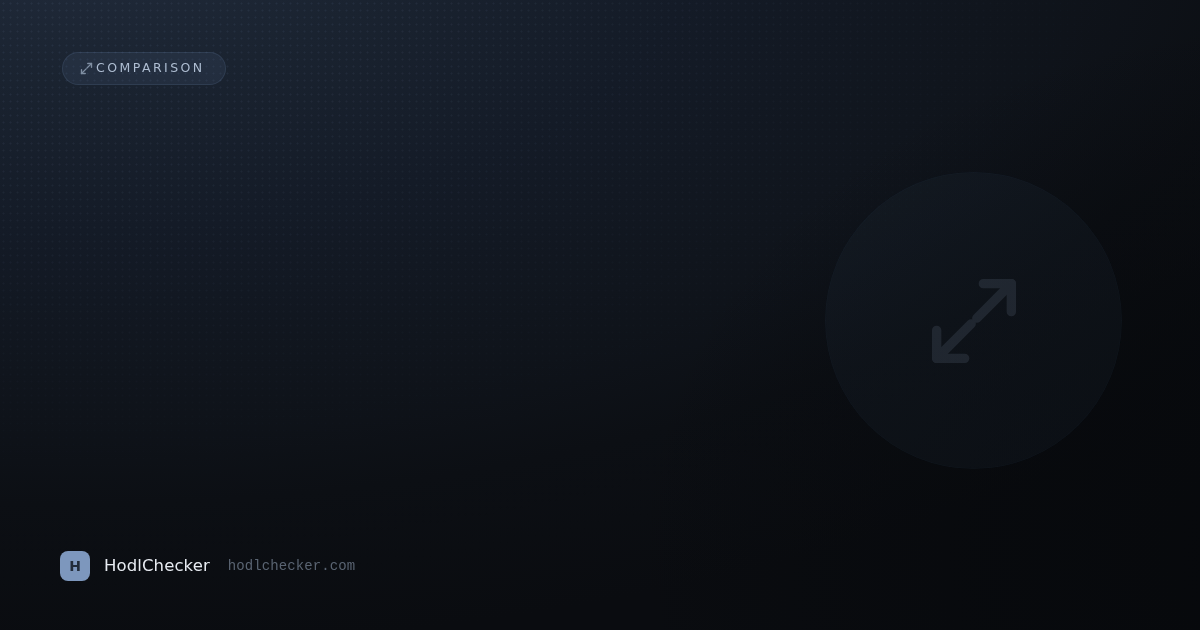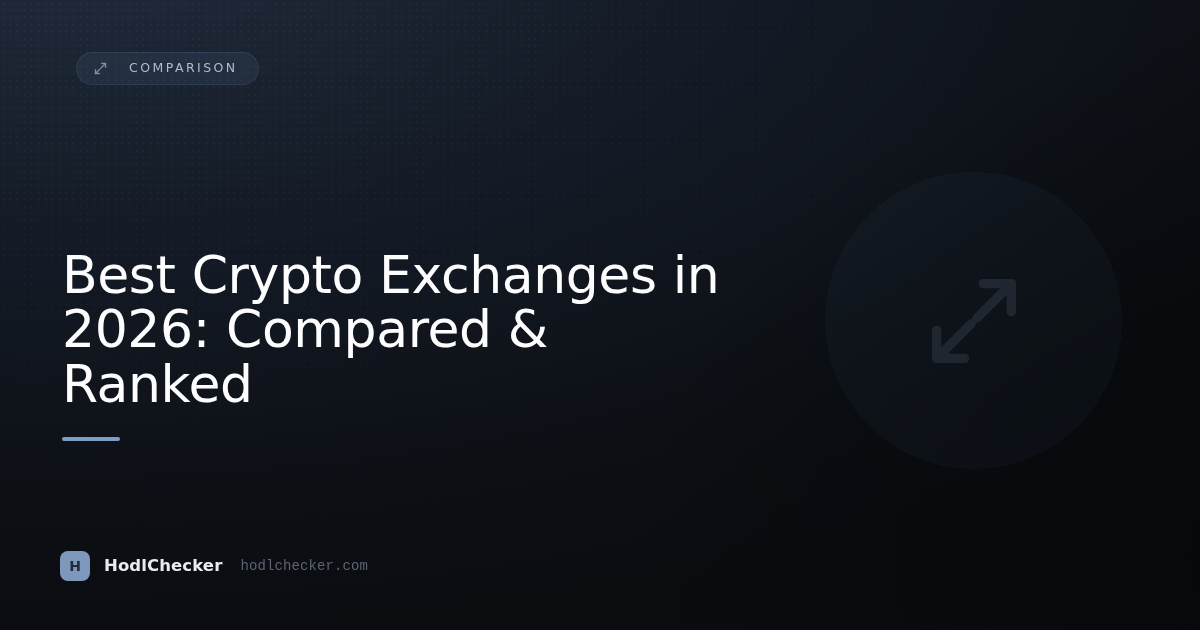--- a/index.html
+++ b/index.html
@@ -61,9 +61,9 @@
   
   .badge {
     position:absolute;
-    left:76px; top:52px;
+    left:62px; top:52px;
     height:33px;
-    display:flex; align-items:center; gap:21px;
+    display:flex; align-items:center; gap:2px;
     padding:0 20px 0 16px;
     border-radius:999px;
     background:rgba(120,150,195,0.10);

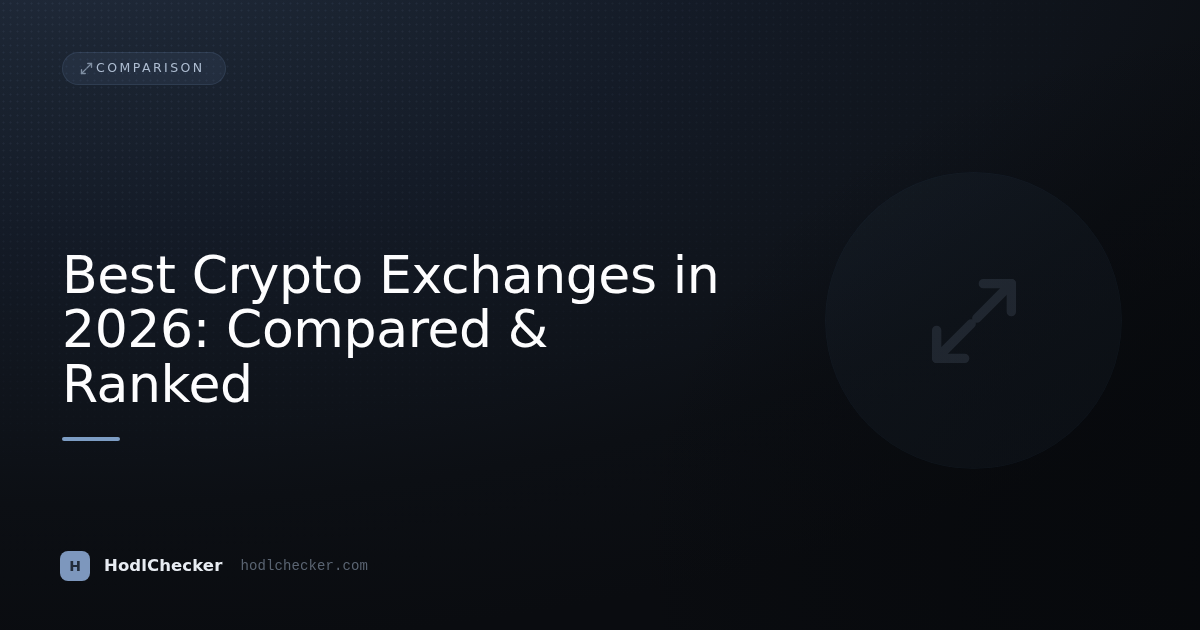--- a/index.html
+++ b/index.html
@@ -171,11 +171,6 @@
     <span class="badge-label">COMPARISON</span>
   </div>
 
-  <div class="headline-block">
-    <h1 class="headline">Best Crypto Exchanges in
-2026: Compared &amp; Ranked</h1>
-    <div class="accent-rule"></div>
-  </div>
 
   <div class="brand">
     <div class="brand-mark">H</div>

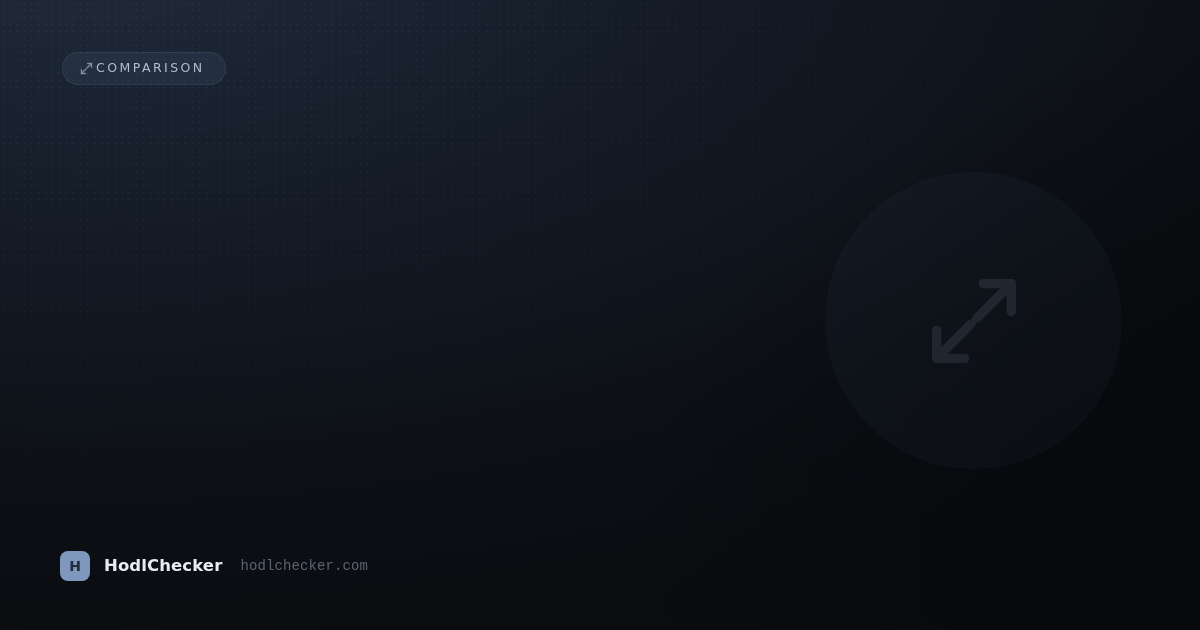--- a/index.html
+++ b/index.html
@@ -125,7 +125,7 @@
   }
   .brand-name {
     font-size:16.5px;
-    font-weight:700;
+    font-weight:400;
     color:#e8ecf2;
     letter-spacing:0.1px;
     line-height:1;

